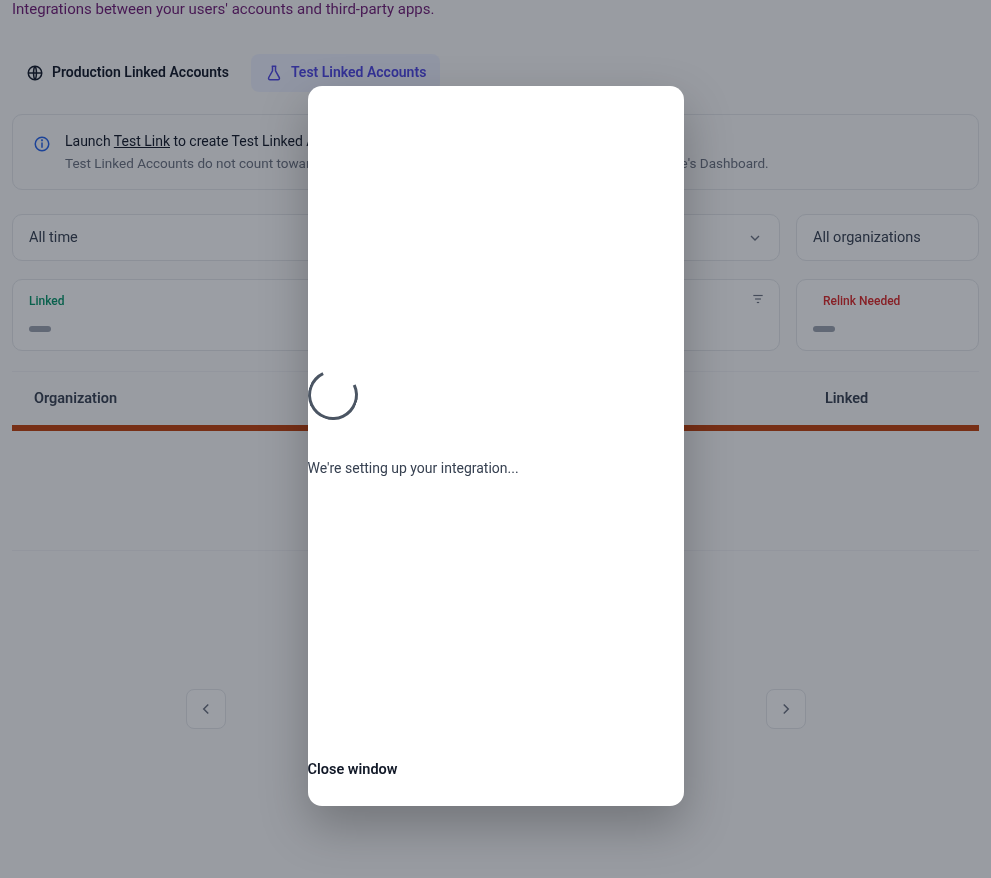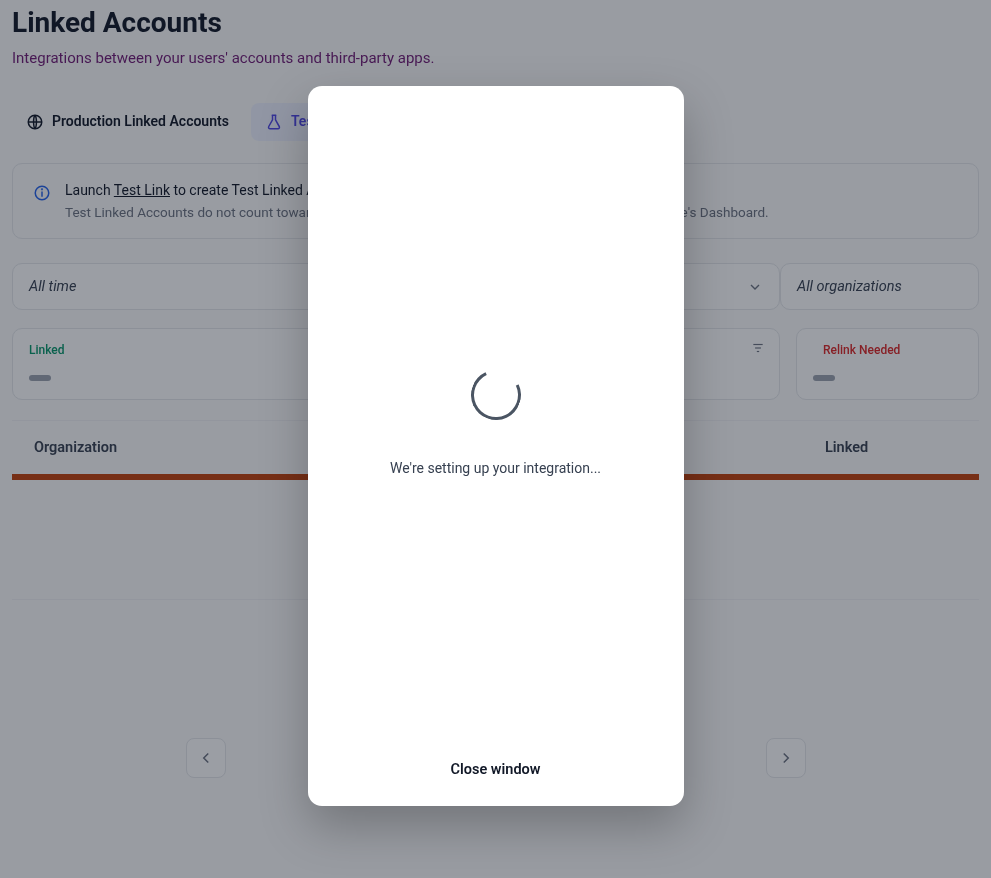--- a/index.html
+++ b/index.html
@@ -191,7 +191,6 @@
 <body>
 
 <div class="page">
-  <h1 class="page-title">Linked Accounts</h1>
   <p class="page-subtitle">Integrations between your users' accounts and third-party apps.</p>
 
   <div class="tabs">

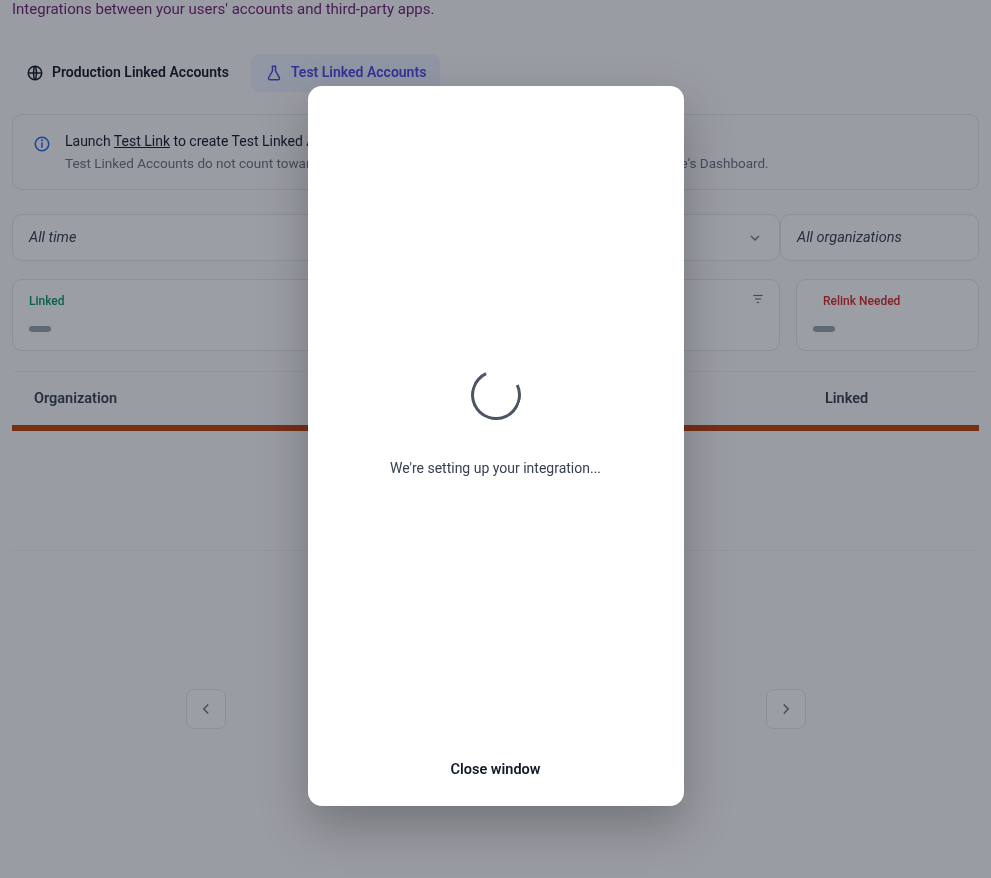--- a/index.html
+++ b/index.html
@@ -73,8 +73,8 @@
   }
   .filters-row {
     display: flex;
+    gap: 16px;
     margin-bottom: 18px;
-    font-style: italic;
   }
   .filter {
     border: 1px solid #e5e7eb;

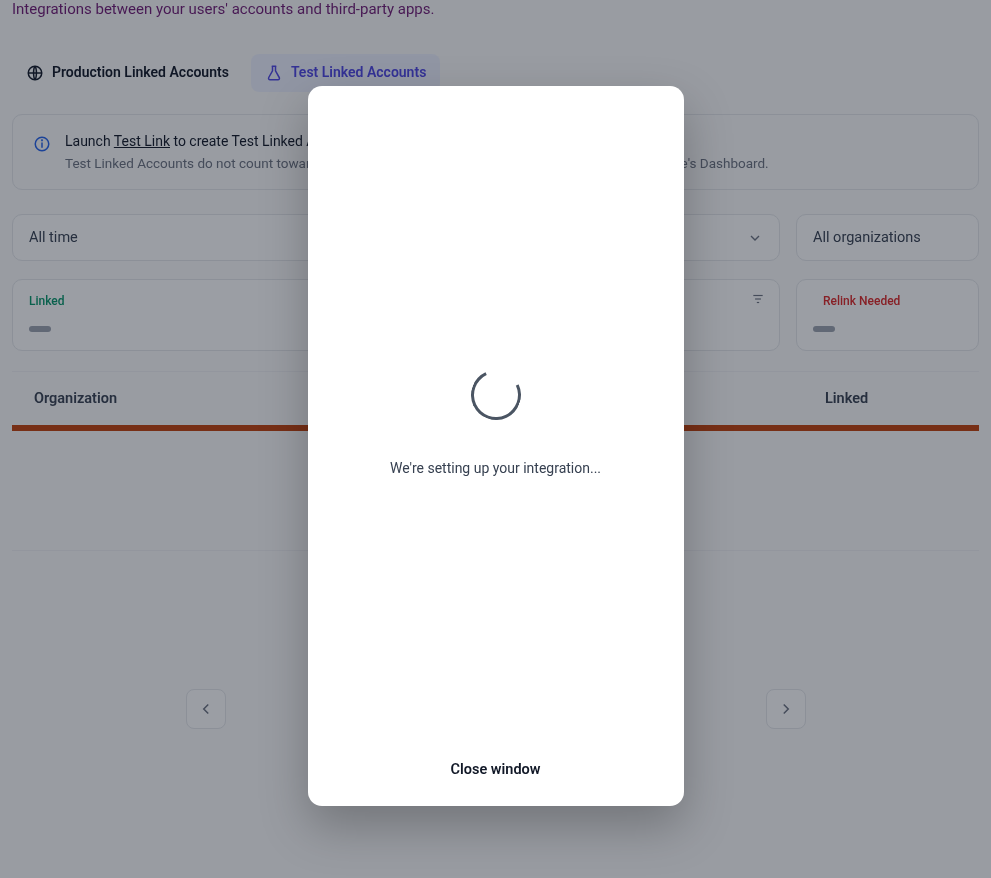--- a/index.html
+++ b/index.html
@@ -161,7 +161,7 @@
     box-shadow: 0 20px 48px rgba(0,0,0,0.25);
     display:flex;
     flex-direction:column;
-    align-items:center;
+    align-items:flex-start;
     position:relative;
   }
   .spinner {

